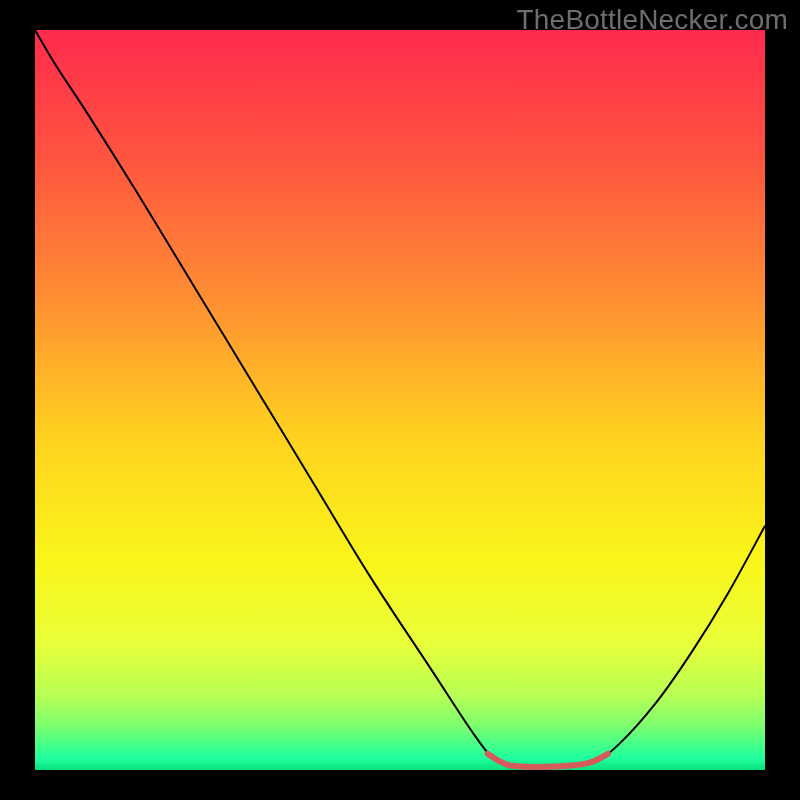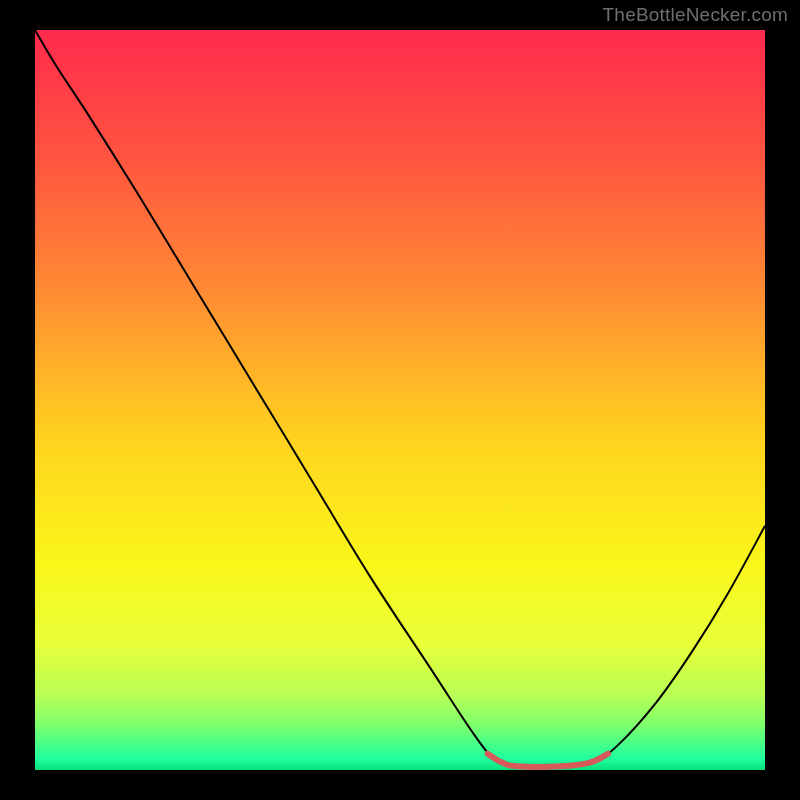--- a/index.html
+++ b/index.html
@@ -23,7 +23,7 @@
     top: 4px;
     right: 12px;
     color: #6e6e6e;
-    font-size: 19px;
+    font-size: 28px;
     letter-spacing: 0.2px;
     font-weight: 400;
   }

